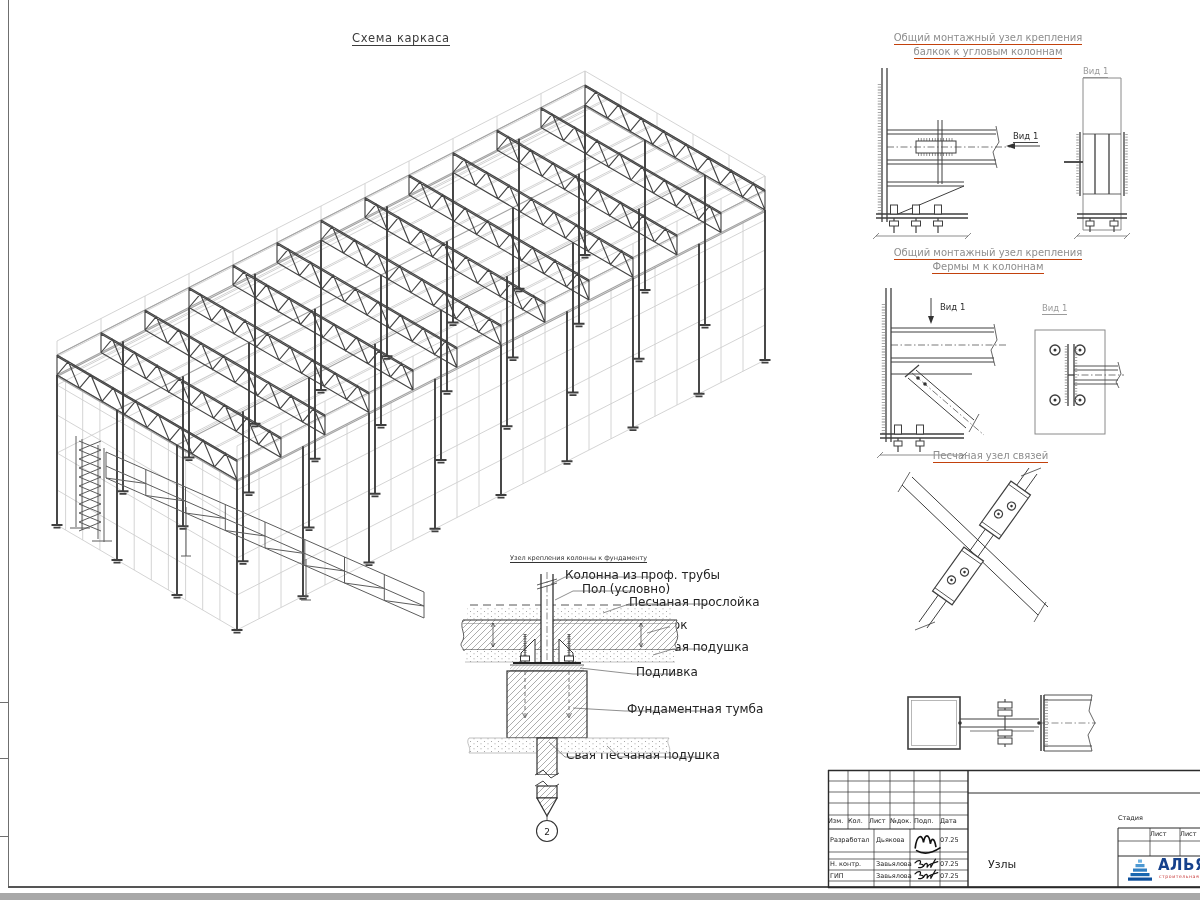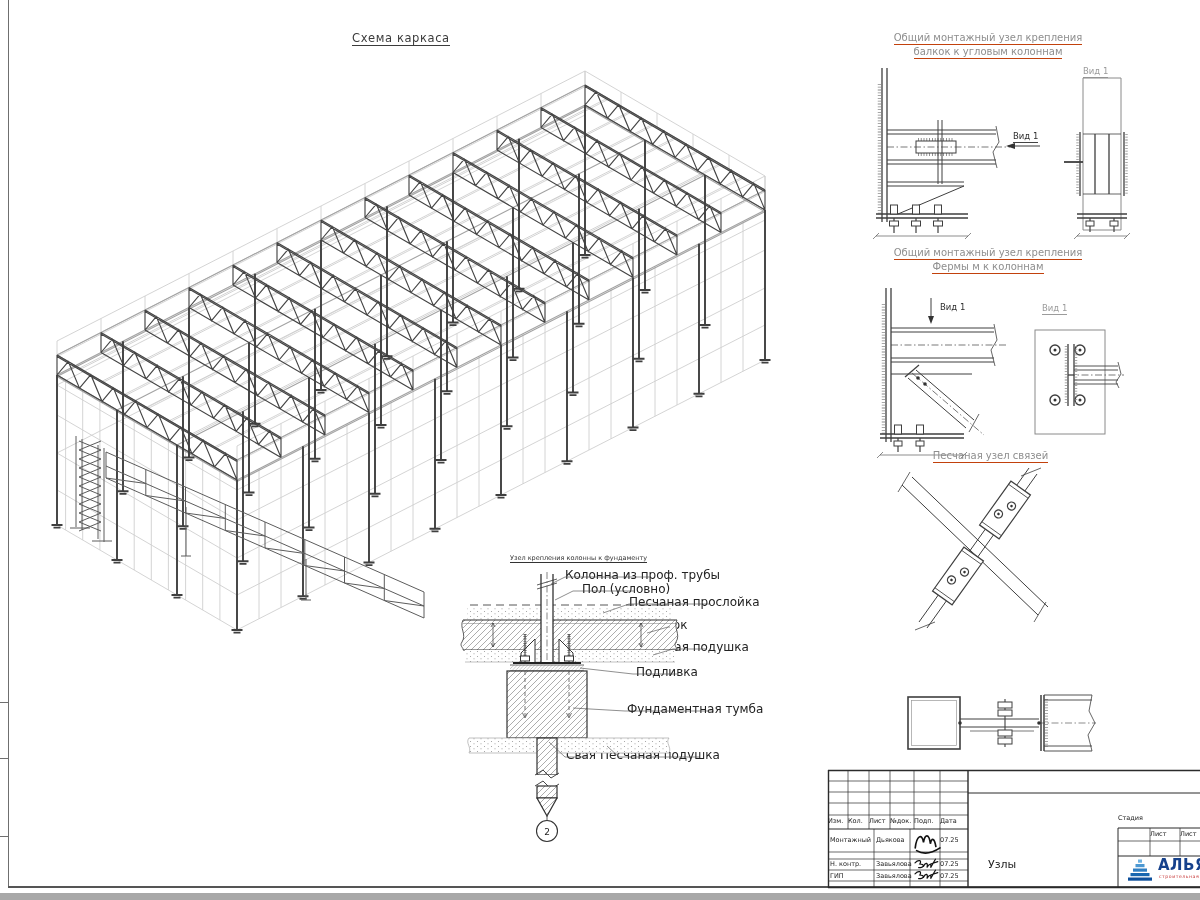--- a/index.html
+++ b/index.html
@@ -298,7 +298,7 @@
     <span class="tb-txt ctr" style="left:86px;width:26px;top:47px">Подп.</span>
     <span class="tb-txt ctr" style="left:112px;width:32px;top:47px">Дата</span>
 
-    <span class="tb-txt" style="left:2px;top:66px">Монтажный</span>
+    <span class="tb-txt" style="left:2px;top:66px">Разработал</span>
     <span class="tb-txt" style="left:48px;top:66px">Дьякова</span>
     <span class="tb-txt ctr" style="left:112px;width:28px;top:66px">07.25</span>
     <span class="tb-txt" style="left:2px;top:90px">Н. контр.</span>

